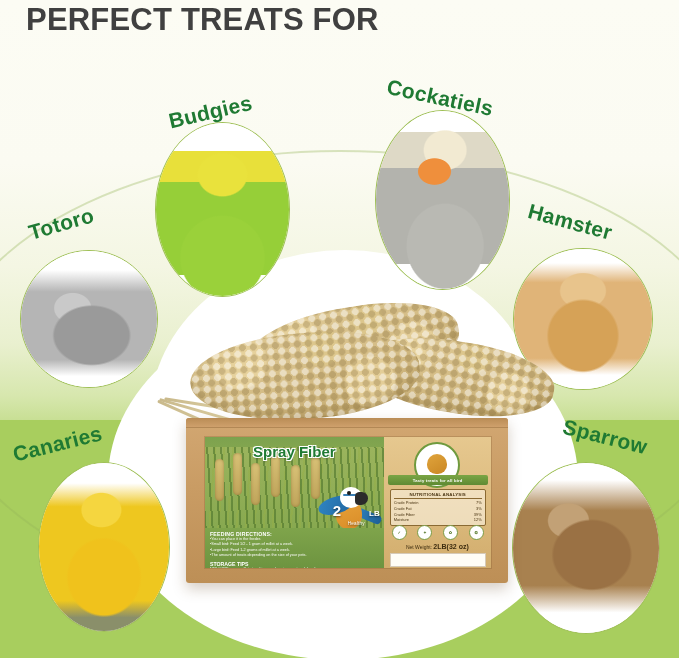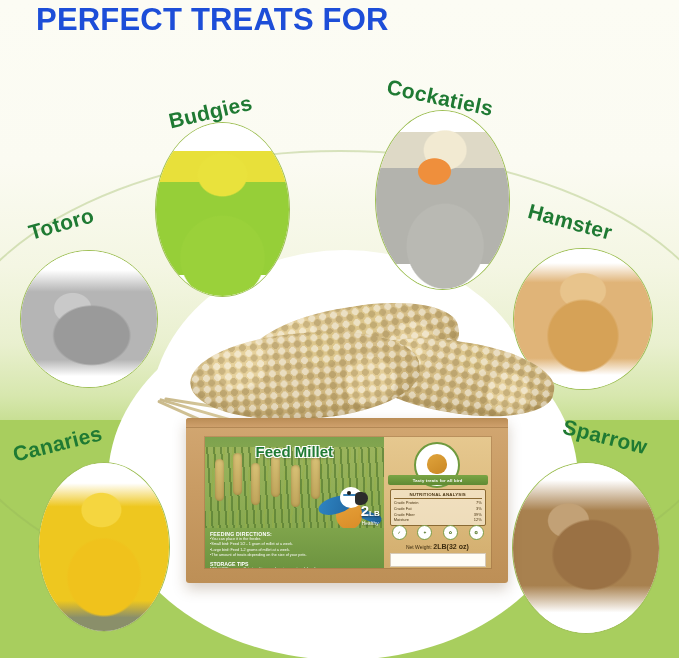--- a/index.html
+++ b/index.html
@@ -38,8 +38,8 @@
   
   .headline{
     position:absolute; left:26px; top:2px; width:470px;
-    color:#1d4ed8; font-weight:bold; font-size:31px; line-height:1.17;
-    letter-spacing:.2px; text-transform:uppercase;margin-left:10px;
+    color:#404040; font-weight:bold; font-size:31px; line-height:1.17;
+    letter-spacing:.2px; text-transform:uppercase;
   }
 
   

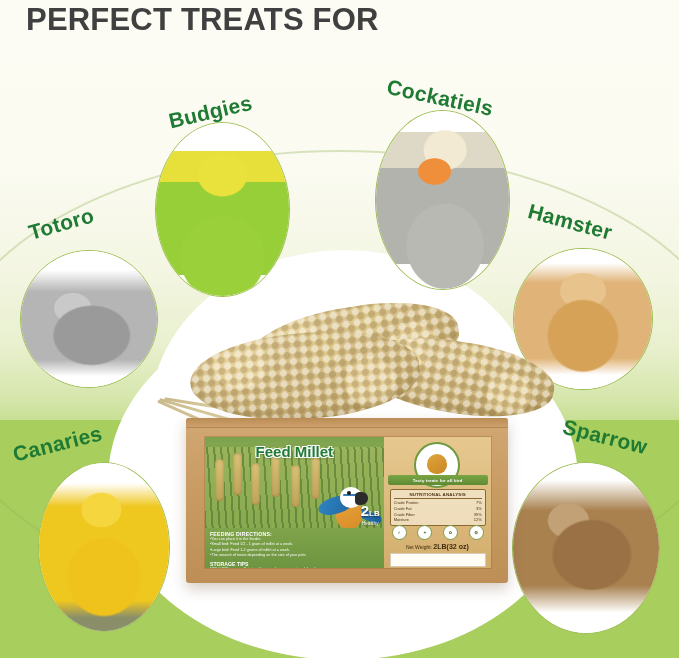--- a/index.html
+++ b/index.html
@@ -360,7 +360,7 @@
         <div class="field-head" style="left:106px; top:10px;"></div>
       </div>
 
-      <div class="label-title">Feed Millet</div>
+      <div class="label-title">Spray Fiber</div>
 
       <div class="macaw">
         <div class="tail"></div>

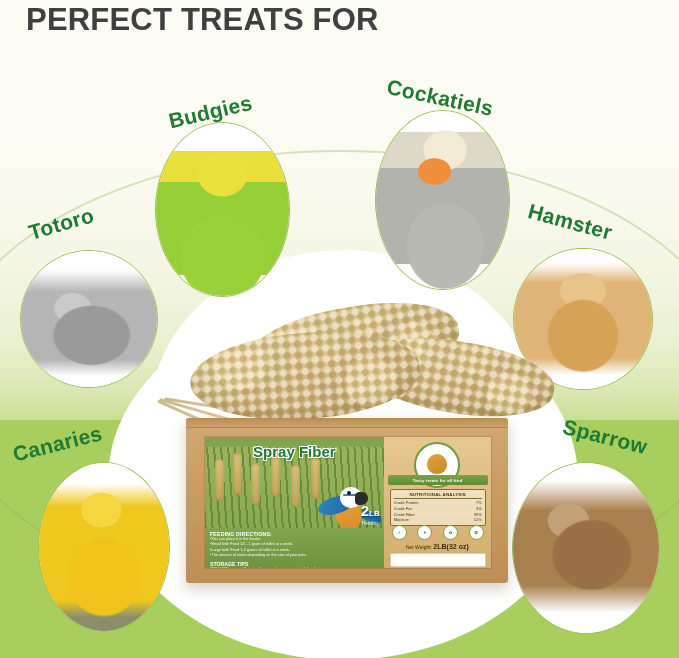--- a/index.html
+++ b/index.html
@@ -205,7 +205,7 @@
     text-shadow:0 1px 2px rgba(0,0,0,.55);
   }
   .weight-main{ font-size:15px; font-weight:bold; line-height:1; }
-  .weight-unit{ font-size:8px; font-weight:bold; }
+  .weight-unit{ font-size:8px; font-weight:bold;margin-left:28px; }
   .weight-sub{ font-size:4.6px; letter-spacing:.2px; margin-top:1px; }
 
   

